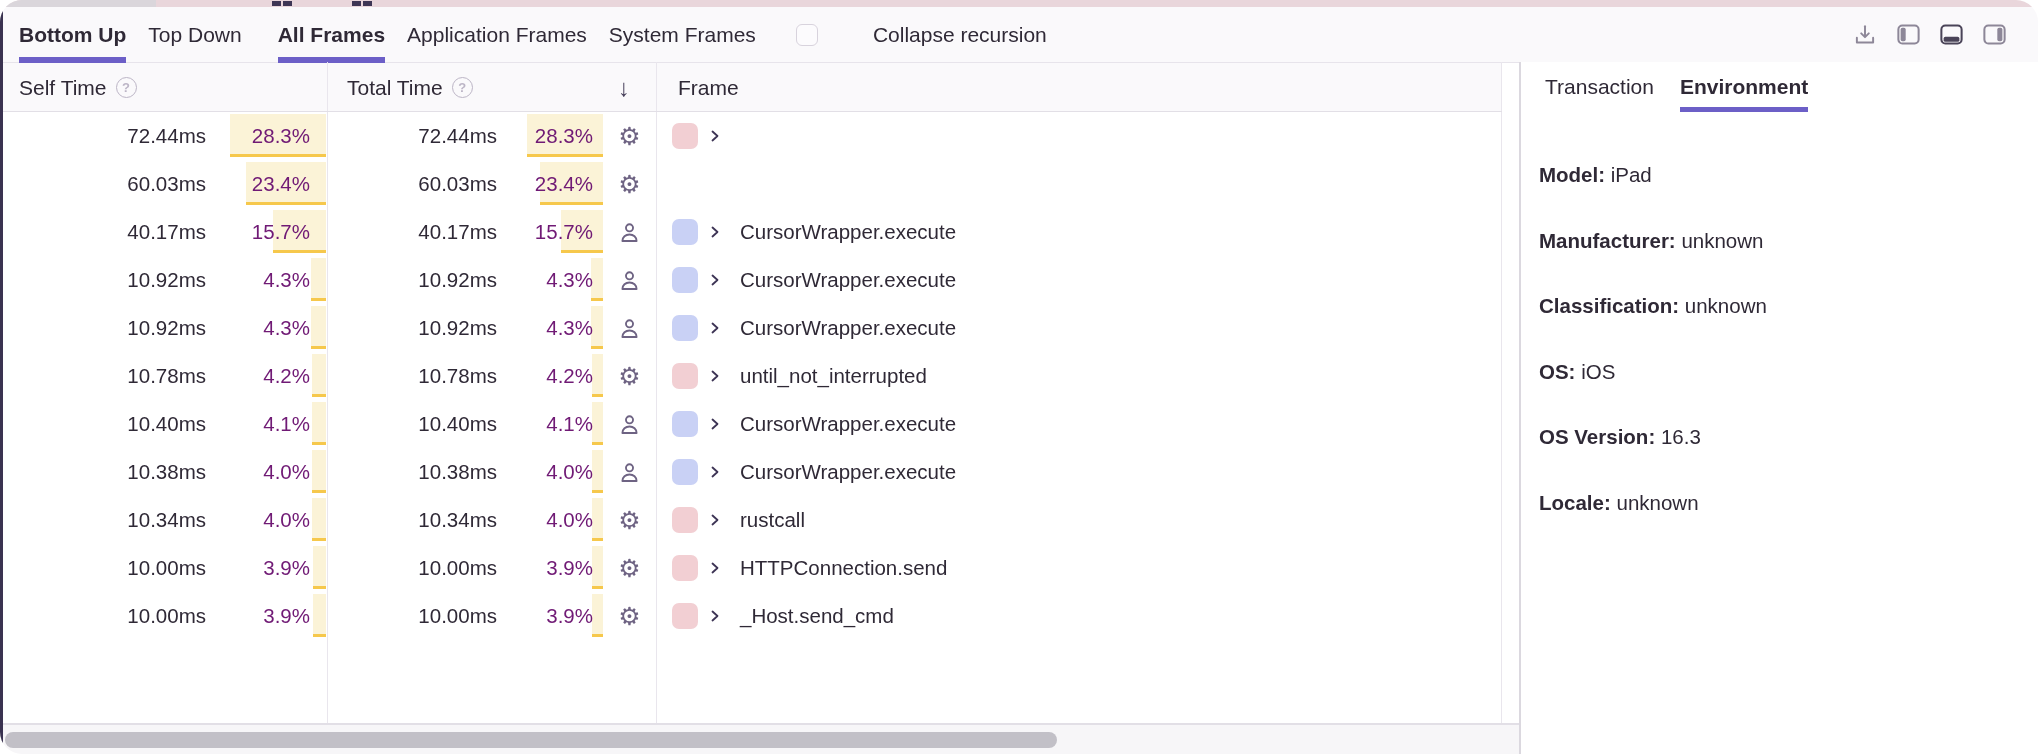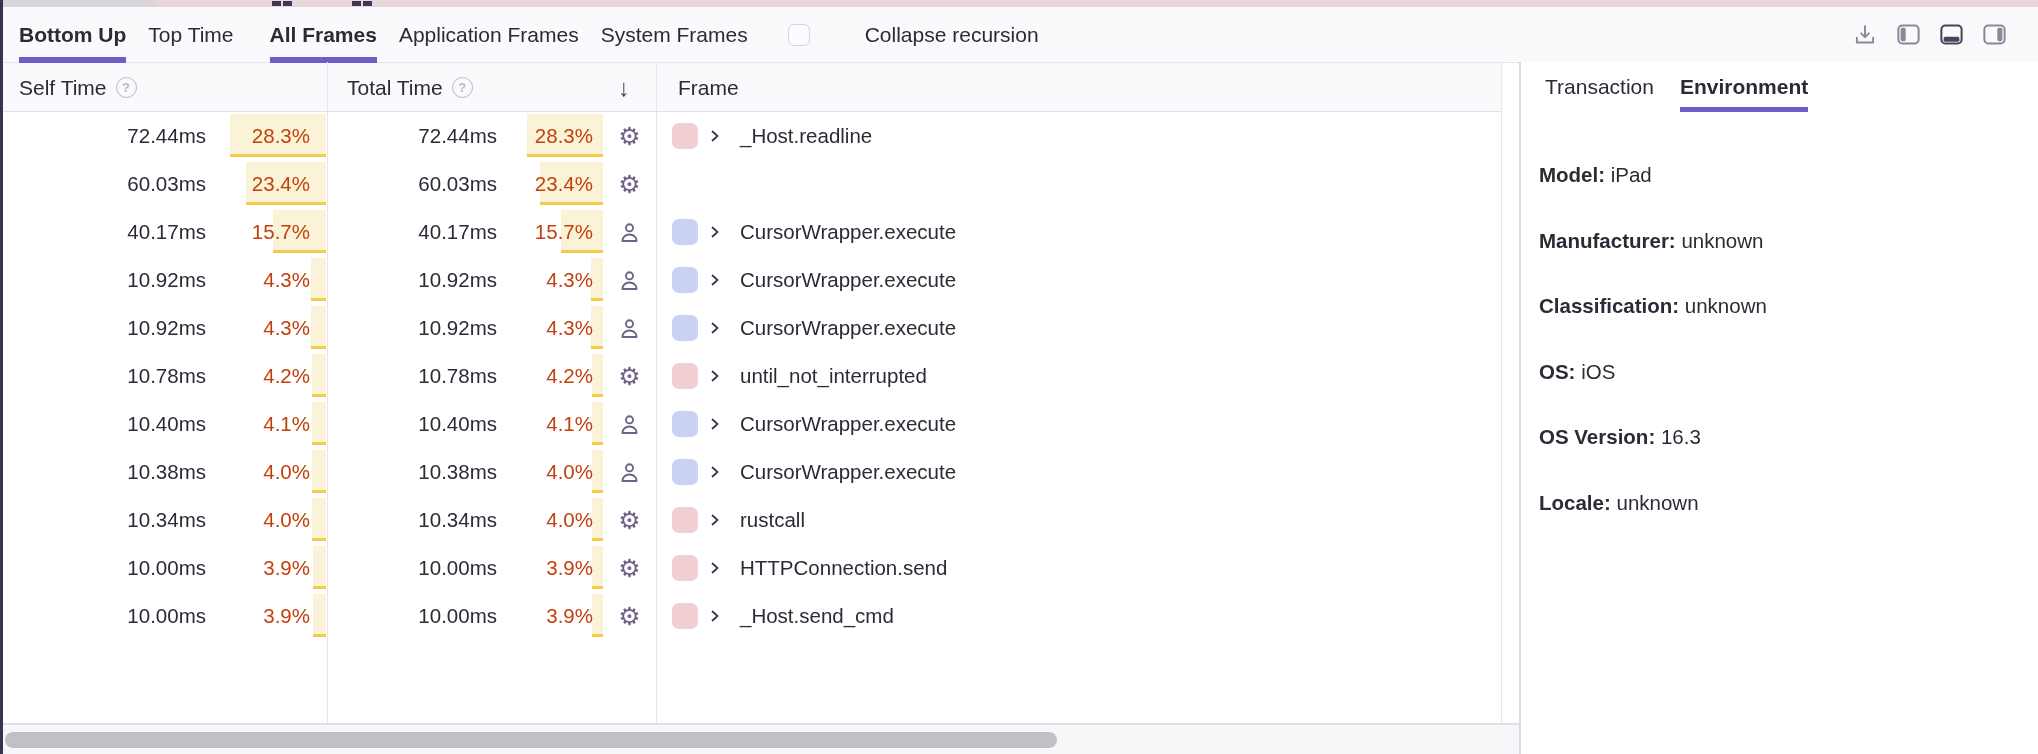--- a/index.html
+++ b/index.html
@@ -6,7 +6,7 @@
   html,body { background:#fff; }
   .app {
     position:relative; width:2038px; height:754px; overflow:hidden;
-    font-family:"Liberation Sans", sans-serif; color:#2f2936; background:#fff;
+    font-family:"Liberation Sans", sans-serif; color:#2f2936; background:#fff;border-radius:22px;
   }
   
   .left-edge { position:absolute; left:0; top:0; width:3px; height:754px; background:#3a3250; z-index:40; }

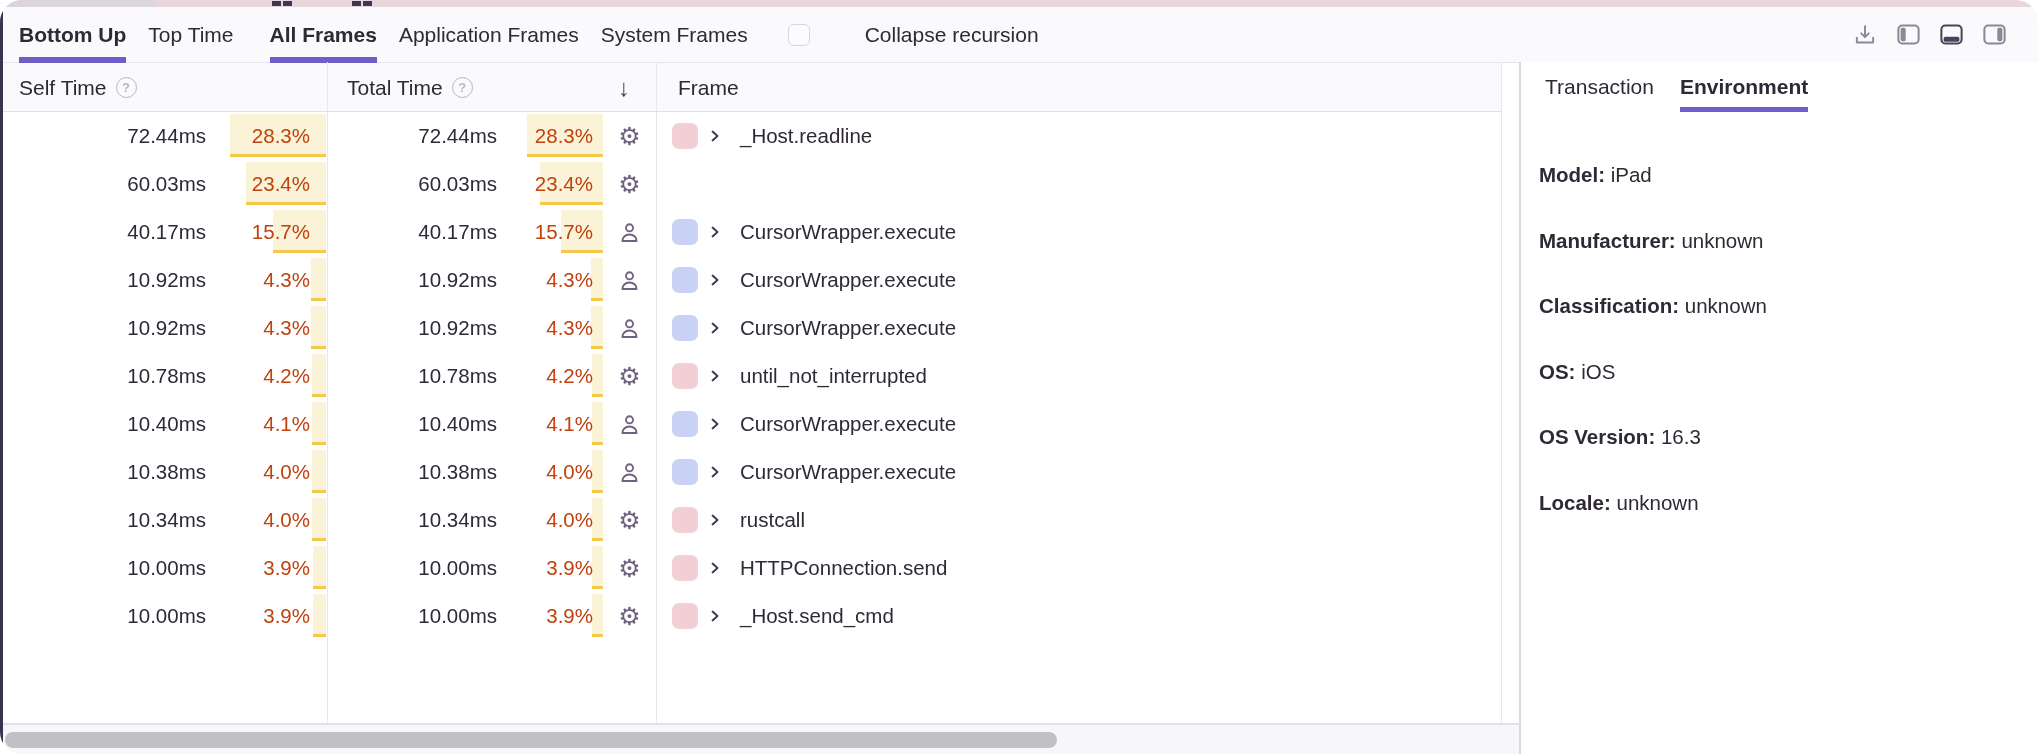--- a/index.html
+++ b/index.html
@@ -109,7 +109,7 @@
 
   <div class="toolbar">
     <div class="tab active">Bottom Up</div>
-    <div class="tab">Top Time</div>
+    <div class="tab">Top Down</div>
     <div class="tab active group-gap">All Frames</div>
     <div class="tab">Application Frames</div>
     <div class="tab">System Frames</div>

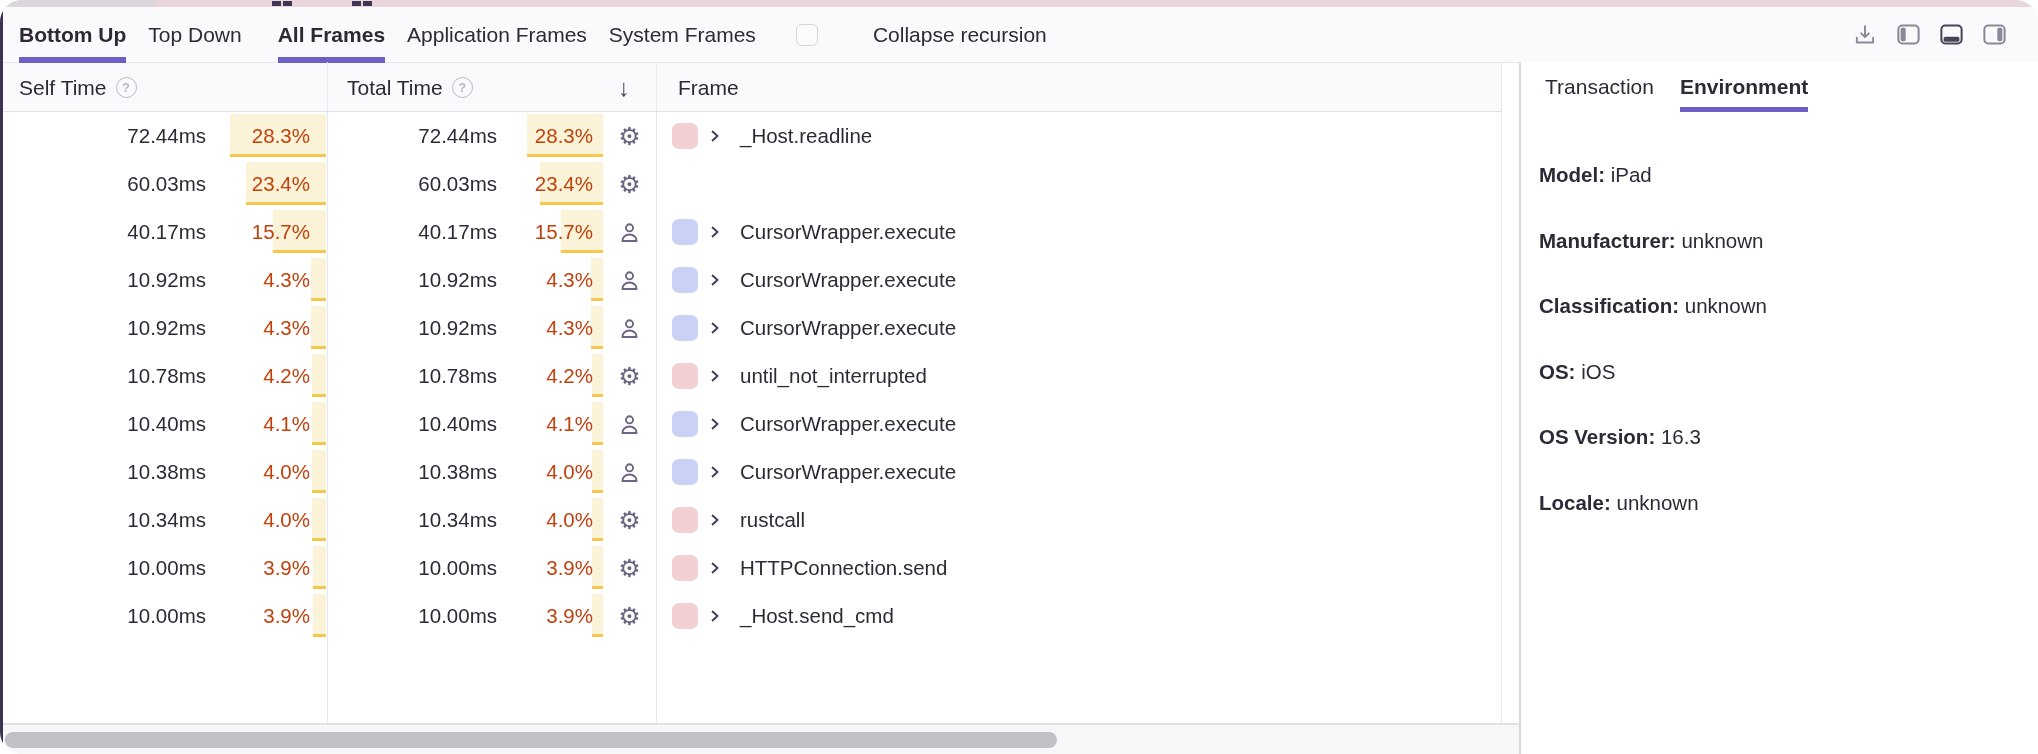--- a/index.html
+++ b/index.html
@@ -63,7 +63,7 @@
   .bar { position:absolute; top:2px; height:43px; background:#fbf3d7; border-bottom:3px solid #f6c84c; }
   .c-self .bar  { right:2px; }
   .c-total .bar { right:54px; }
-  .pct { position:absolute; top:0; height:48px; display:flex; align-items:center; font-size:20.5px; color:#c2410c; }
+  .pct { position:absolute; top:0; height:48px; display:flex; align-items:center; font-size:20.5px; color:#701a75; }
   .c-self .pct  { right:18px; }
   .c-total .pct { right:64px; }
   .cat-icon { position:absolute; right:14px; top:0; height:48px; width:27px; display:flex; align-items:center; justify-content:center; color:#6e6383; }

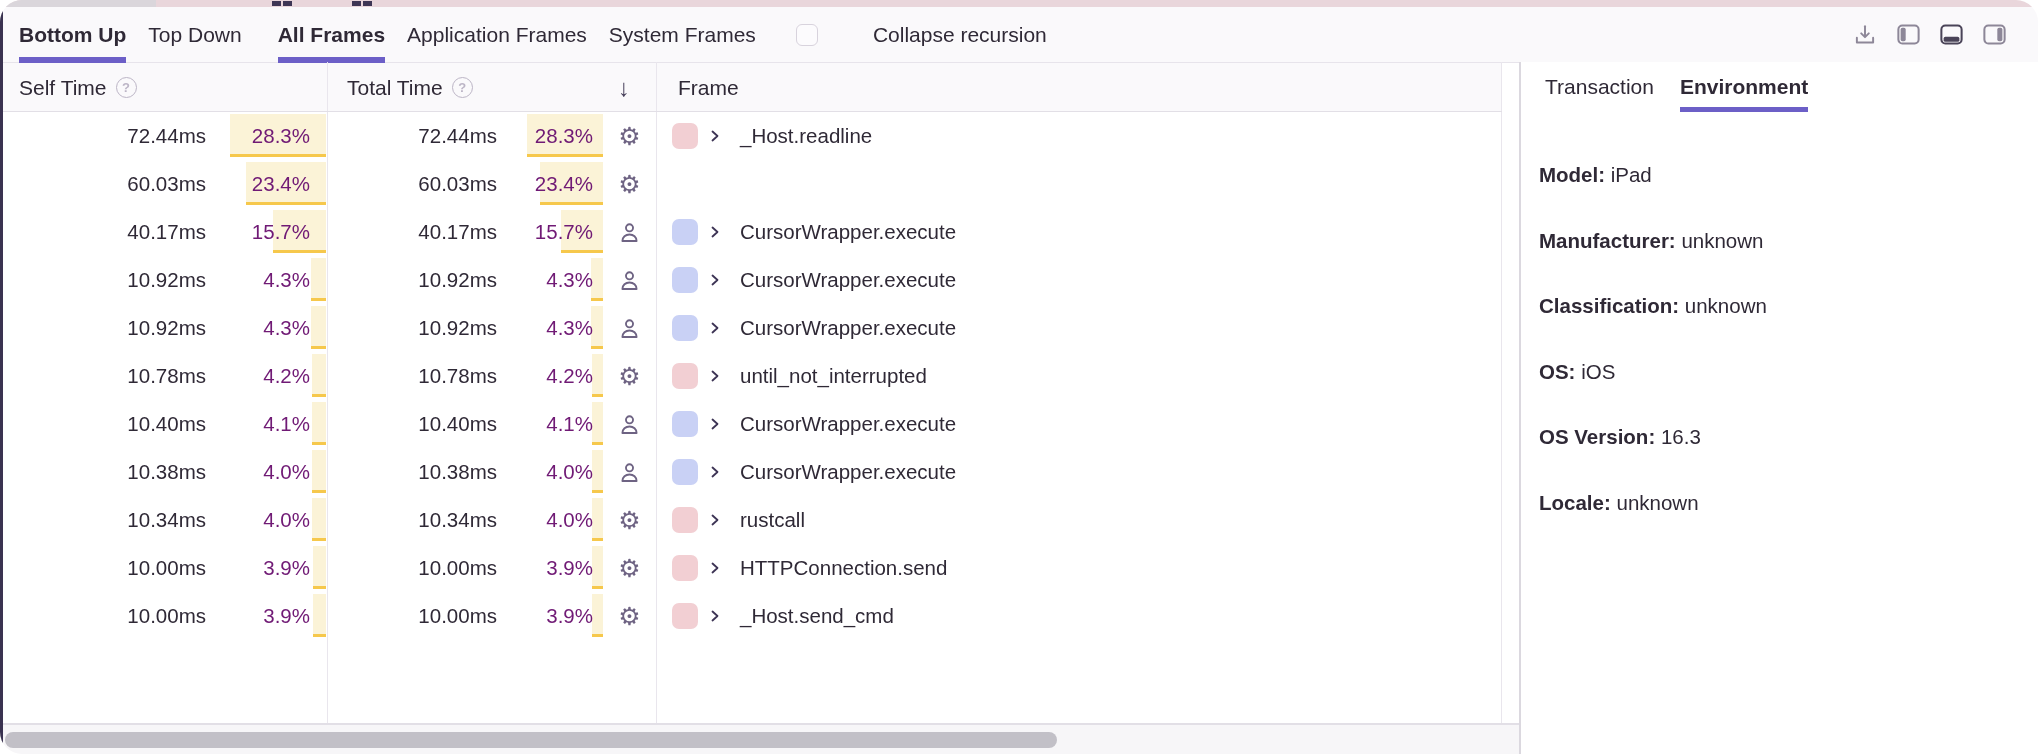--- a/index.html
+++ b/index.html
@@ -184,7 +184,6 @@
               <path d="M5.5 3.5 10.5 8l-5 4.5"></path>
             </svg>
         </span>
-        <span class="frame-name">_Host.readline</span>
       </div>
     </div>
 

